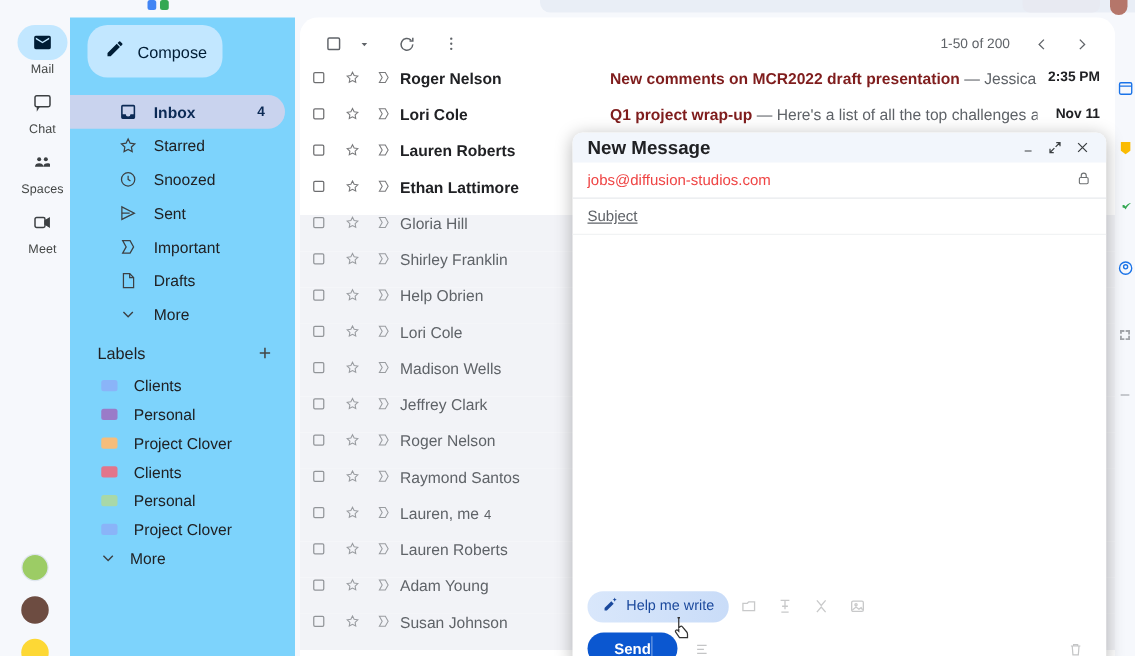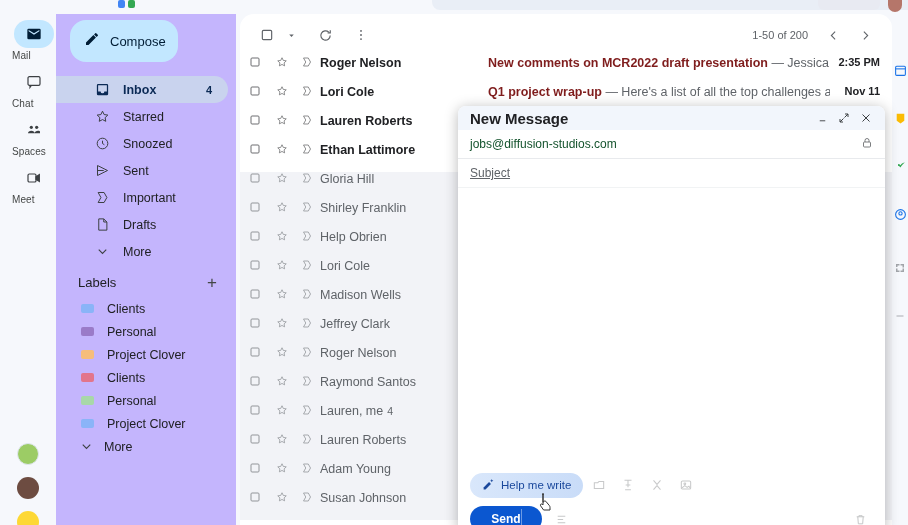--- a/index.html
+++ b/index.html
@@ -30,7 +30,7 @@
   .rail-av { width: 22px; height: 22px; border-radius: 50%; margin: 0 auto 12px auto; position: relative; overflow: hidden; }
 
   
-  .nav { position: absolute; left: 56px; top: 14px; width: 180px; height: 511px; background: #c4b5fd; }
+  .nav { position: absolute; left: 56px; top: 14px; width: 180px; height: 511px; background: #7dd3fc; }
   .compose { position: absolute; left: 14px; top: 6px; width: 108px; height: 42px;
     background: #c2e7ff; border-radius: 16px; display: flex; align-items: center; gap: 10px;
     padding-left: 14px; cursor: pointer; }

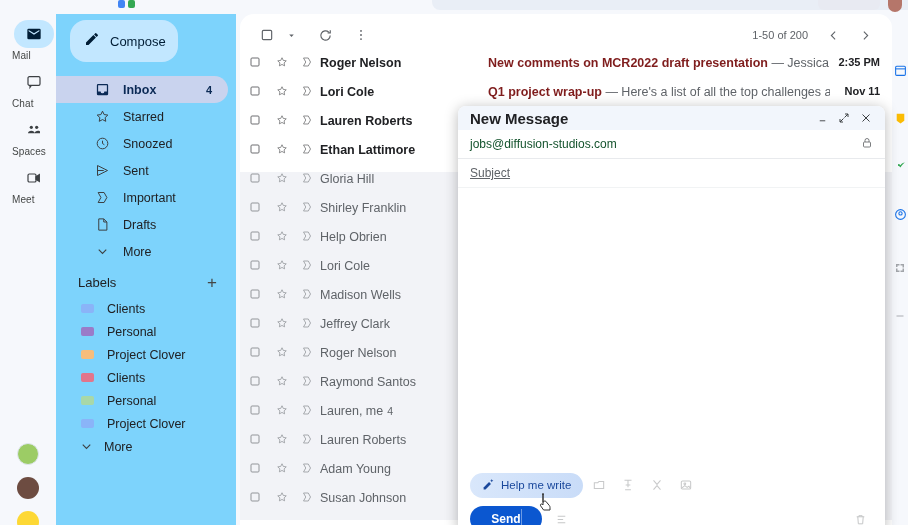--- a/index.html
+++ b/index.html
@@ -22,7 +22,7 @@
 
   
   .rail { position: absolute; left: 0; top: 14px; width: 56px; height: 511px; background: #f6f8fc; }
-  .rail-item { position: absolute; left: 0; width: 56px; cursor: pointer; padding-left: 12px; }
+  .rail-item { position: absolute; left: 0; width: 56px; text-align: center; cursor: pointer; padding-left: 12px; }
   .rail-pill { width: 40px; height: 28px; margin: 0 auto; border-radius: 16px; display: flex; align-items: center; justify-content: center; }
   .rail-pill.active { background: #c2e7ff; }
   .rail-label { font-size: 10px; color: #444746; margin-top: 2px; letter-spacing: .1px; }

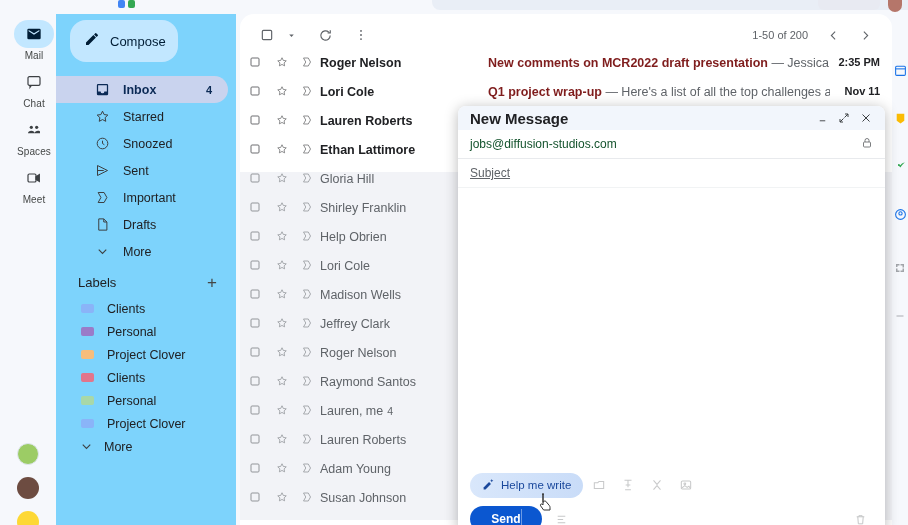--- a/index.html
+++ b/index.html
@@ -84,7 +84,7 @@
   .cw-title { font-size: 15px; font-weight: bold; color: #202124; flex: 1; }
   .cw-btn { width: 22px; height: 20px; display: flex; align-items: center; justify-content: center; cursor: pointer; color: #3c4043; }
   .cw-field { height: 29px; display: flex; align-items: center; padding: 0 12px; border-bottom: 1px solid #e8eaed; font-size: 12px; }
-  .cw-field .v { flex: 1; color: #14532d; }
+  .cw-field .v { flex: 1; color: #ef4444; }
   .cw-field .ph { flex: 1; color: #5f6368; text-decoration: underline; }
   .cw-body { height: 275px; padding: 8px 12px; font-size: 12px; color: #202124; cursor: text; }
   .cw-tools { position: absolute; left: 0; bottom: 24px; width: 427px; height: 44px; display: flex; align-items: center; padding-left: 12px; gap: 2px; }

